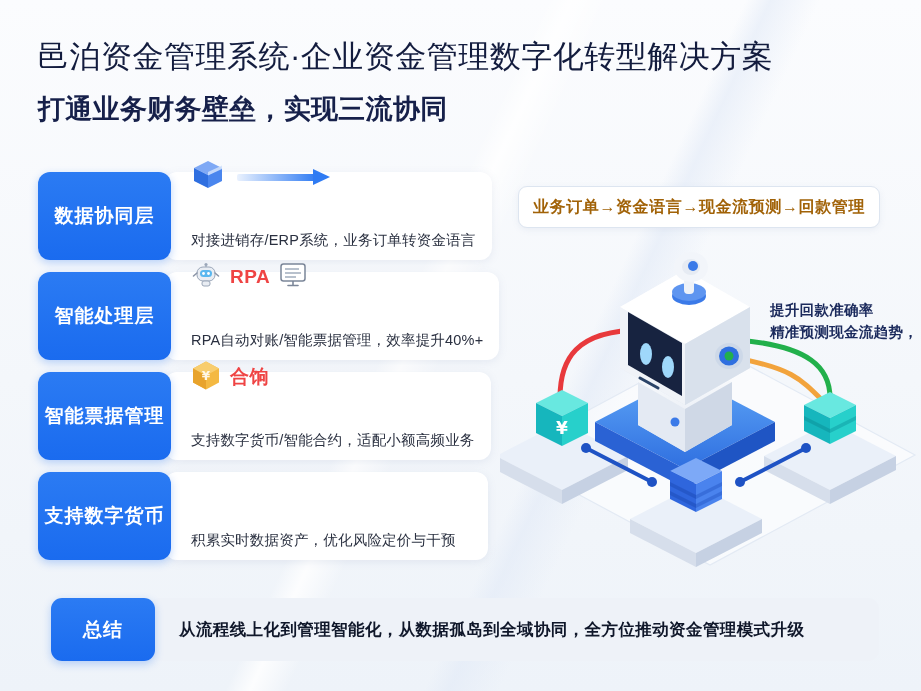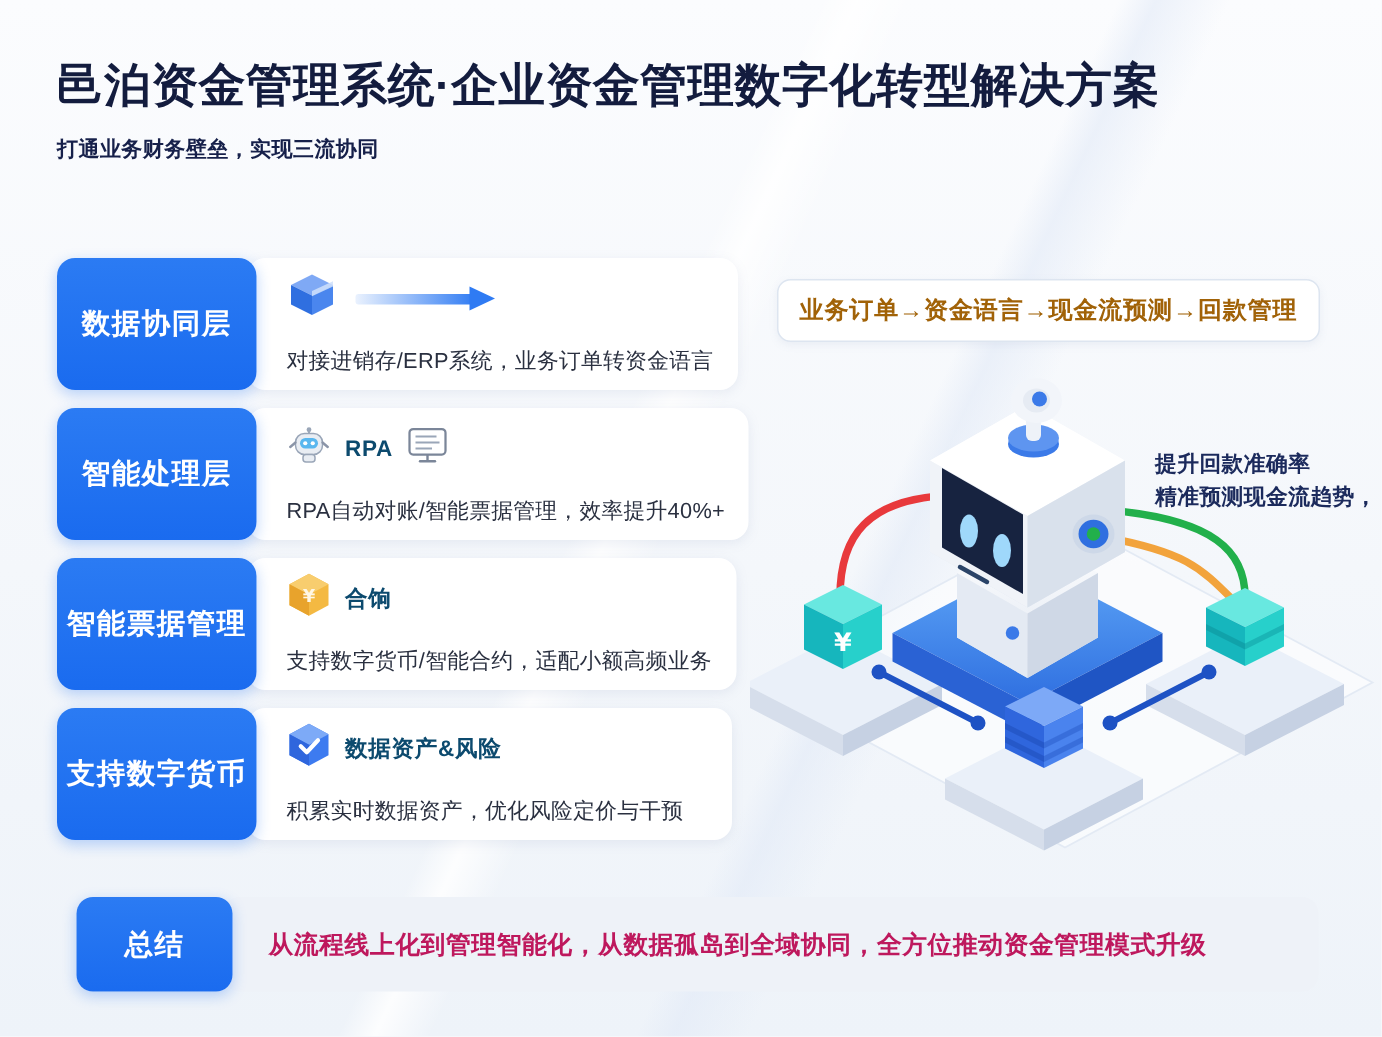--- a/index.html
+++ b/index.html
@@ -23,7 +23,7 @@
   
   .header{position:absolute;left:38px;top:38px;width:850px;}
   .title{
-    font-size:31px;font-weight:bold;color:#131c3e;letter-spacing:.5px;
+    font-size:31px;font-weight:normal;color:#131c3e;letter-spacing:.5px;
     line-height:1.25;white-space:nowrap;
   }
   .subtitle{

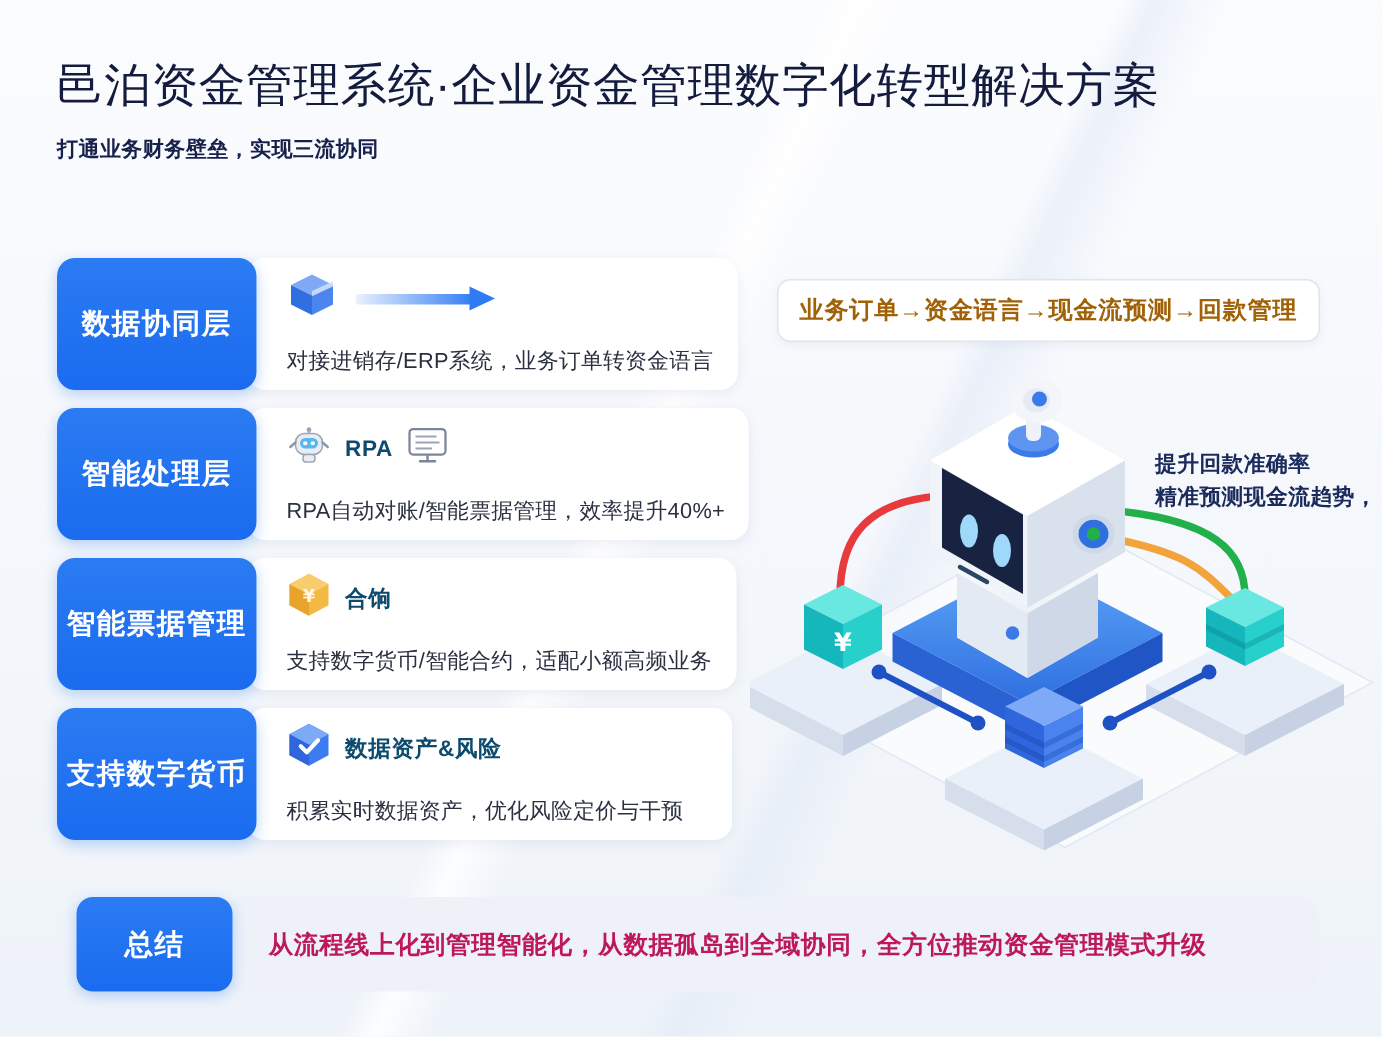--- a/index.html
+++ b/index.html
@@ -27,7 +27,7 @@
     line-height:1.25;white-space:nowrap;
   }
   .subtitle{
-    margin-top:14px;font-size:14px;font-weight:bold;color:#16204a;letter-spacing:.3px;
+    margin-top:14px;font-size:27px;font-weight:bold;color:#16204a;letter-spacing:.3px;
   }
 
   

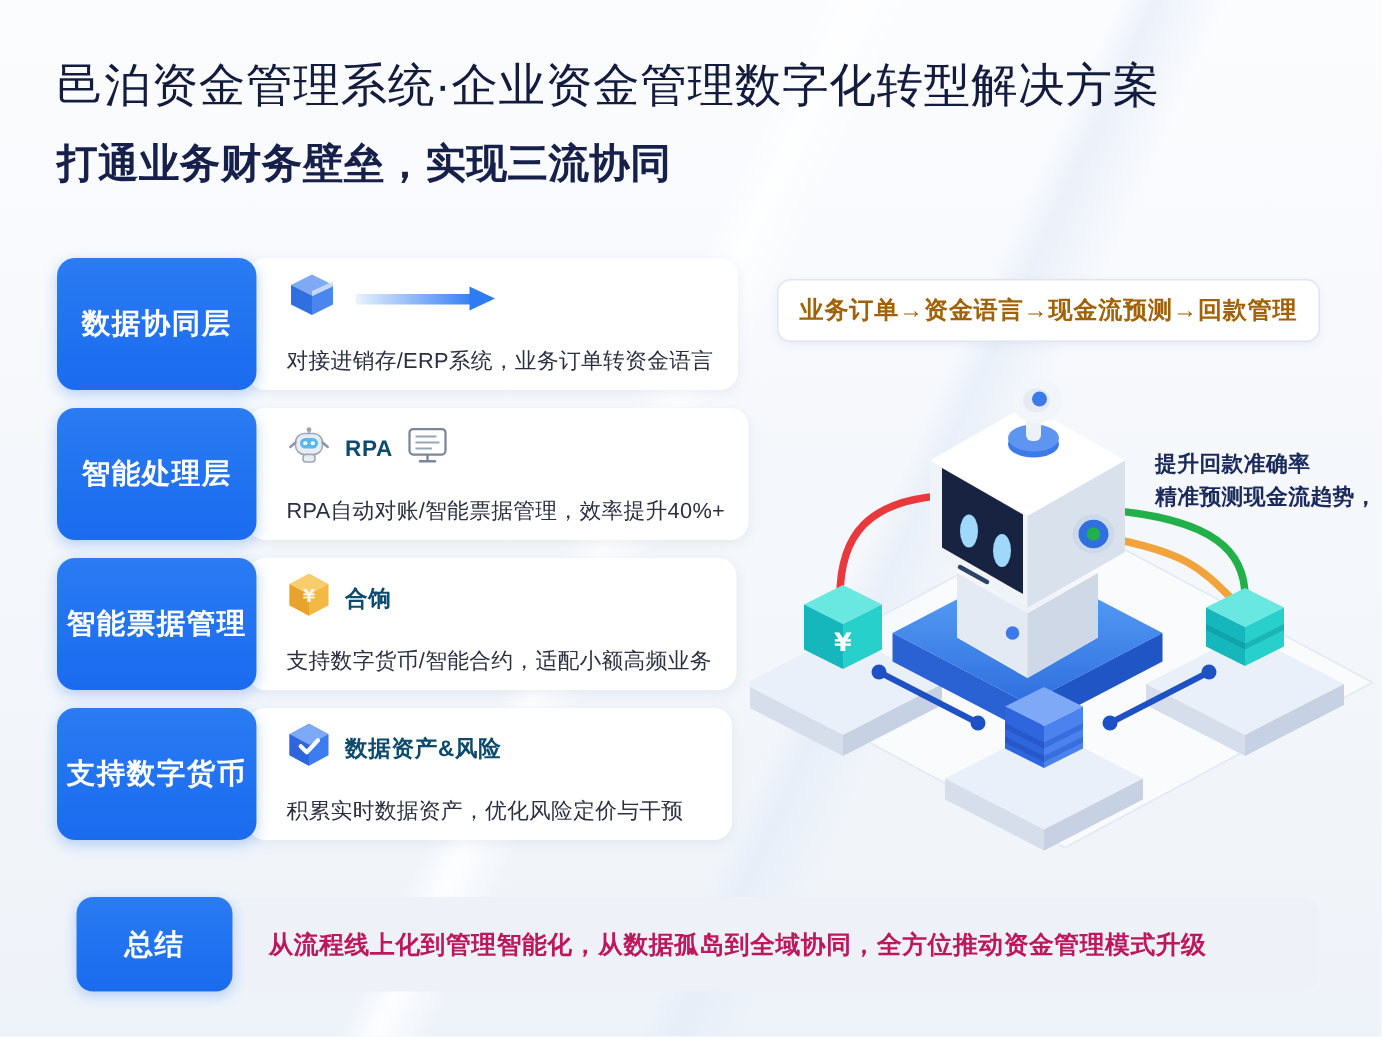--- a/index.html
+++ b/index.html
@@ -51,8 +51,8 @@
     border-radius:12px;
     box-shadow:0 2px 8px rgba(120,140,180,.13);
     padding:10px 16px 10px 26px;
-    display:flex;flex-direction:column;justify-content:space-between;
-    position:relative;z-index:1;
+    display:flex;flex-direction:column;justify-content:flex-end;
+    position:relative;z-index:1;gap:32px;
   }
   .row-head{display:flex;align-items:center;height:34px;}
   .row-head-text{

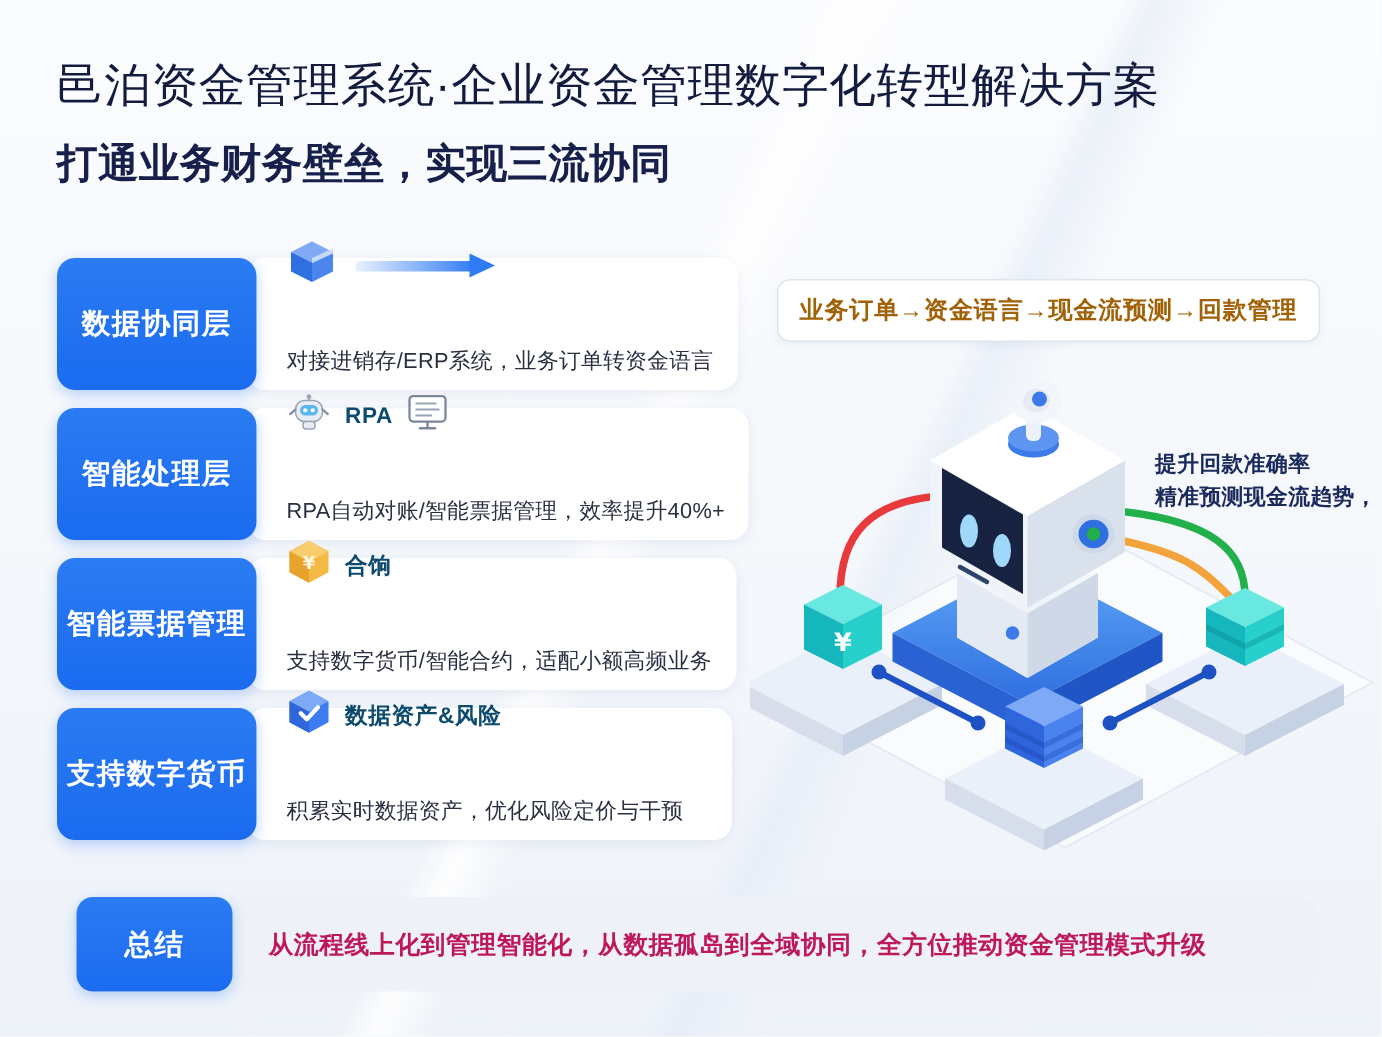--- a/index.html
+++ b/index.html
@@ -56,7 +56,7 @@
   }
   .row-head{display:flex;align-items:center;height:34px;}
   .row-head-text{
-    font-size:15px;font-weight:bold;color:#0c4a6e;margin-left:9px;letter-spacing:.5px;
+    font-size:19px;font-weight:bold;color:#ef4444;margin-left:9px;letter-spacing:.5px;
   }
   .row-desc{
     font-size:14.5px;color:#2a3040;margin-top:5px;letter-spacing:.2px;white-space:nowrap;

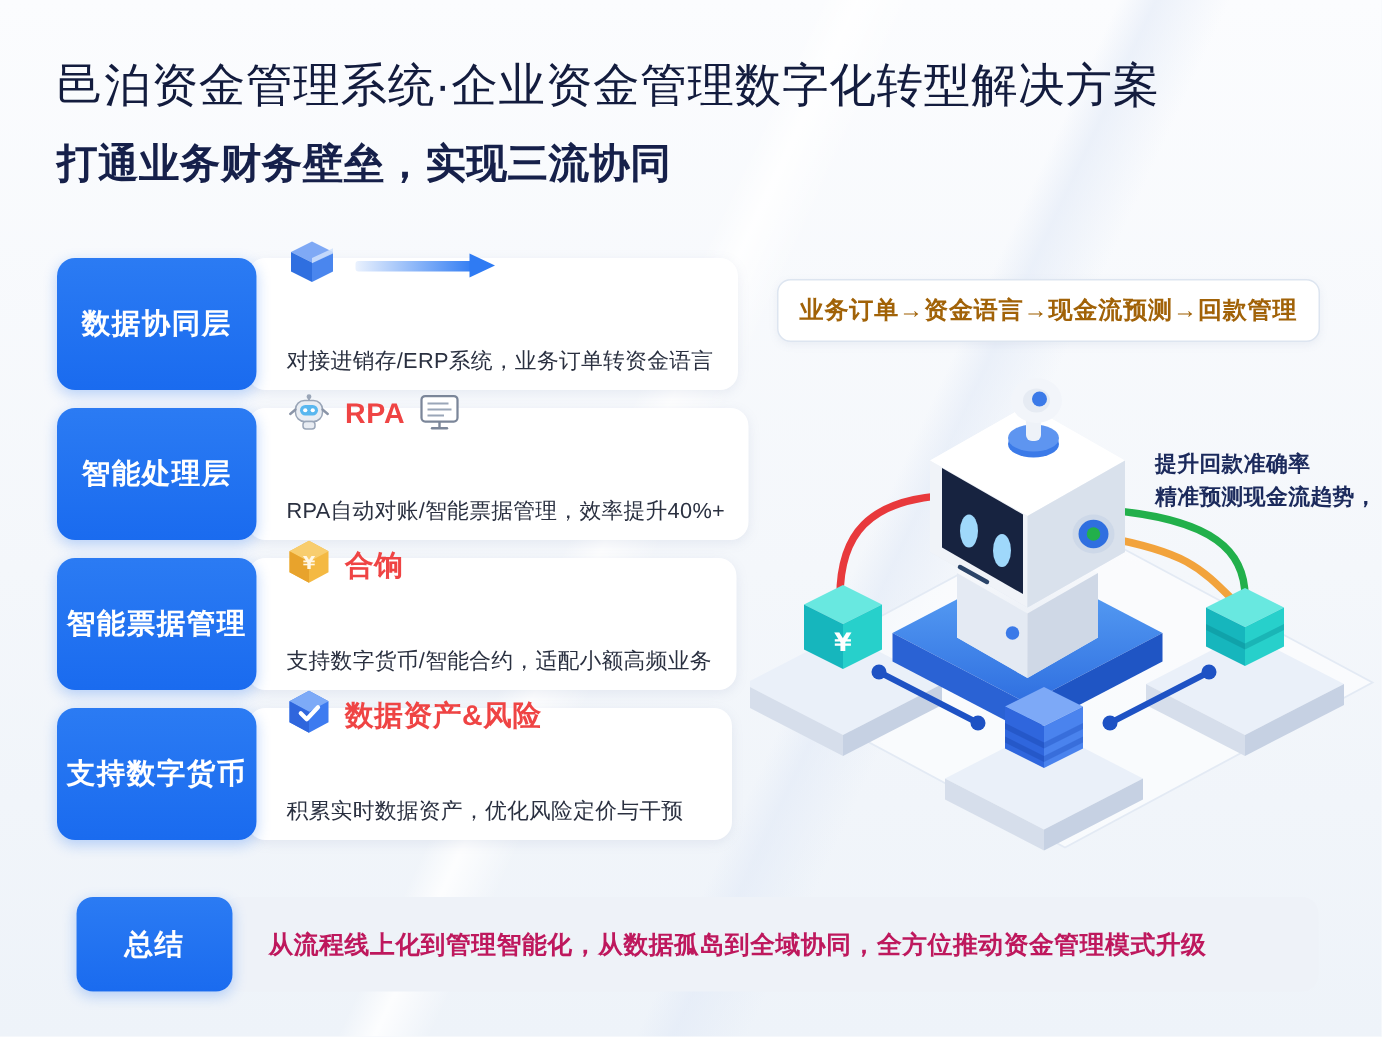--- a/index.html
+++ b/index.html
@@ -208,17 +208,6 @@
     <div class="row">
       <div class="row-badge">支持数字货币</div>
       <div class="row-body">
-        <div class="row-head">
-          <span class="ico">
-            <svg width="30" height="31" viewBox="0 0 30 31">
-              <polygon points="15,1.5 28,8.5 28,22.5 15,29.5 2,22.5 2,8.5" fill="#3d7bf0"></polygon>
-              <polygon points="15,1.5 28,8.5 15,15.5 2,8.5" fill="#7daaf7"></polygon>
-              <polygon points="2,8.5 15,15.5 15,29.5 2,22.5" fill="#2f66dd"></polygon>
-              <path d="M9.5 16.5 L13.5 20.5 L21 12.5" stroke="#ffffff" stroke-width="2.8" fill="none" stroke-linecap="round" stroke-linejoin="round"></path>
-            </svg>
-          </span>
-          <span class="row-head-text">数据资产&amp;风险</span>
-        </div>
         <div class="row-desc">积累实时数据资产，优化风险定价与干预</div>
       </div>
     </div>

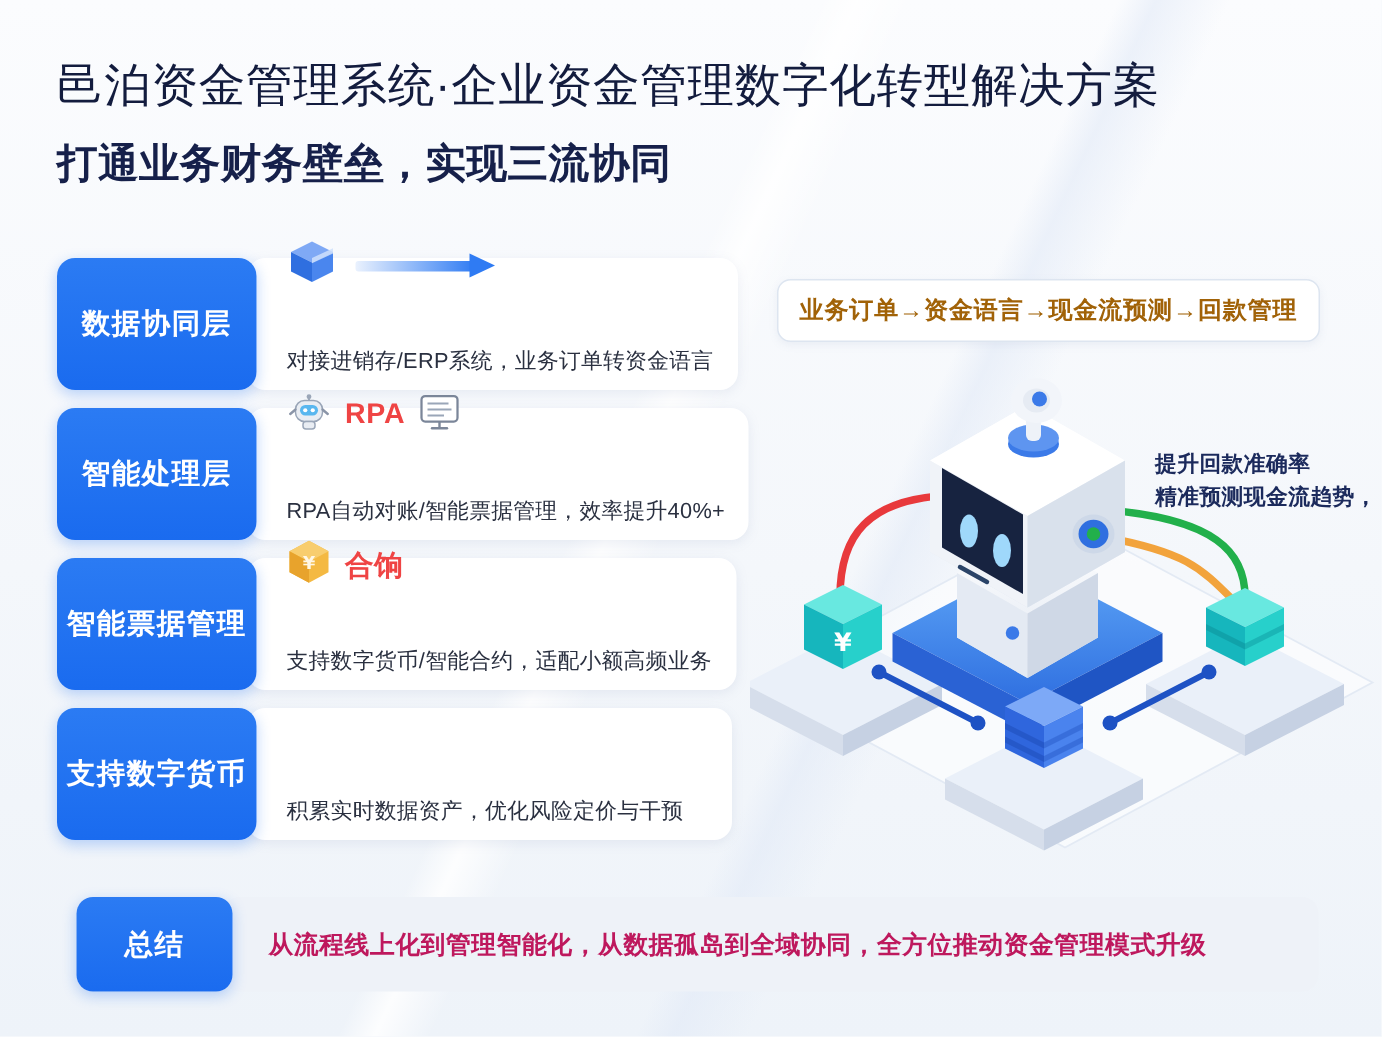--- a/index.html
+++ b/index.html
@@ -97,7 +97,7 @@
     background:#eef2f8;border-radius:11px;
     display:flex;align-items:center;
     padding-left:30px;
-    font-size:16.5px;font-weight:bold;color:#be185d;letter-spacing:.4px;font-family:Liberation Mono, monospace;
+    font-size:16.5px;font-weight:bold;color:#0f172a;letter-spacing:.4px;font-family:Liberation Mono, monospace;
   }
 
   

